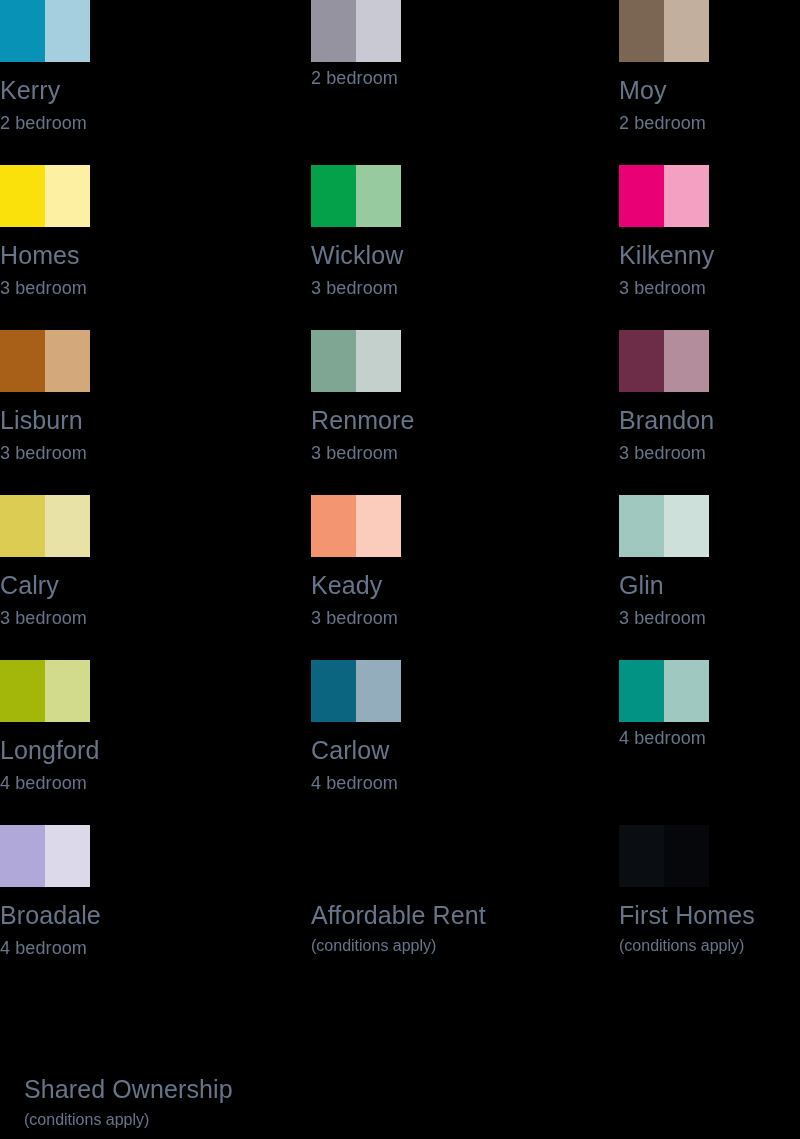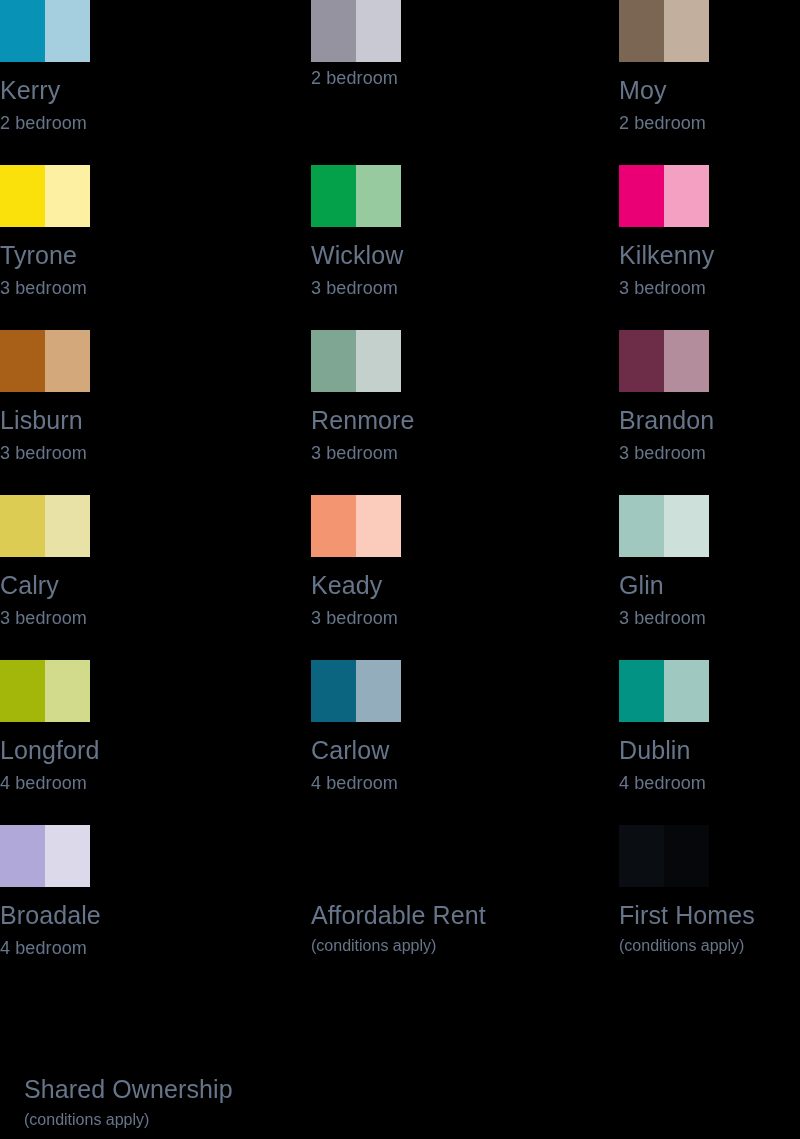--- a/index.html
+++ b/index.html
@@ -121,7 +121,7 @@
           <div class="swatch-half" style="background: rgb(251, 225, 11);"></div>
           <div class="swatch-half" style="background: rgb(253, 240, 163);"></div>
         </div>
-        <div class="item-label">Tyrone</div>
+        <div class="item-label">Homes</div>
         <div class="item-sub">3 bedroom</div>
       </div>
       <div class="legend-item col-1">

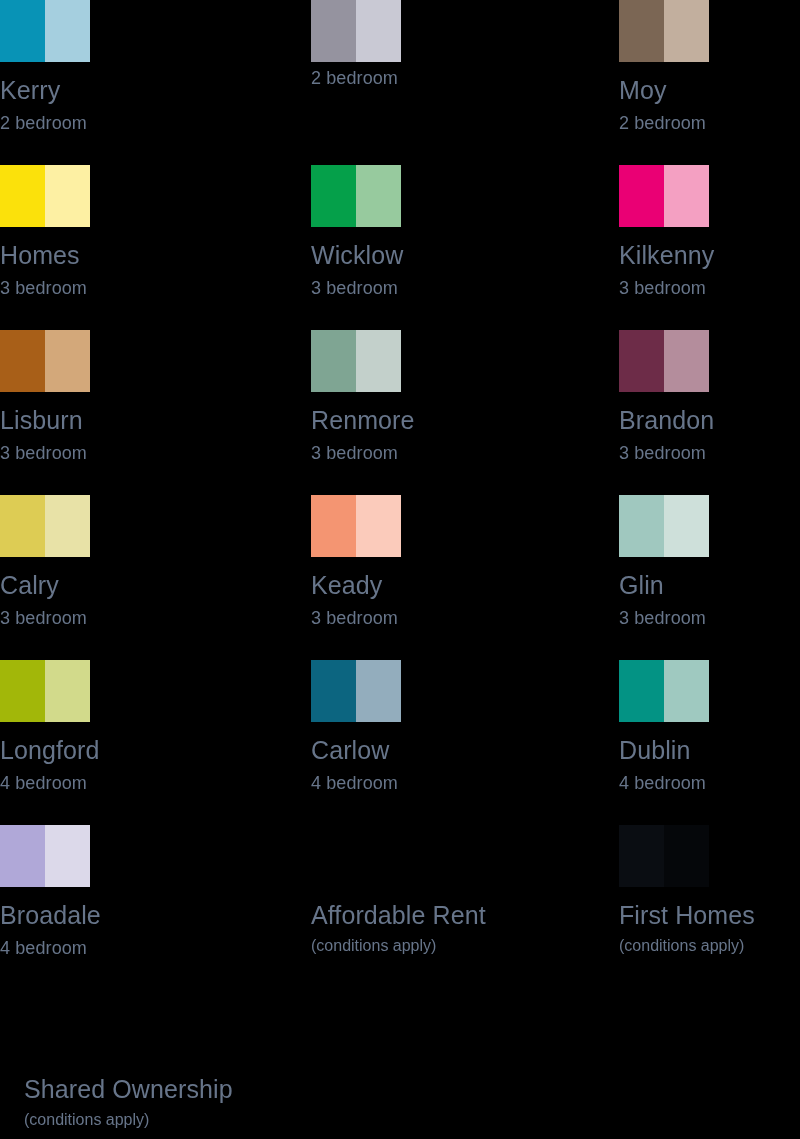--- a/index.html
+++ b/index.html
@@ -215,7 +215,6 @@
           <div class="swatch-half" style="background: rgb(3, 147, 132);"></div>
           <div class="swatch-half" style="background: rgb(159, 201, 192);"></div>
         </div>
-        <div class="item-label">Dublin</div>
         <div class="item-sub">4 bedroom</div>
       </div>
     </div>

